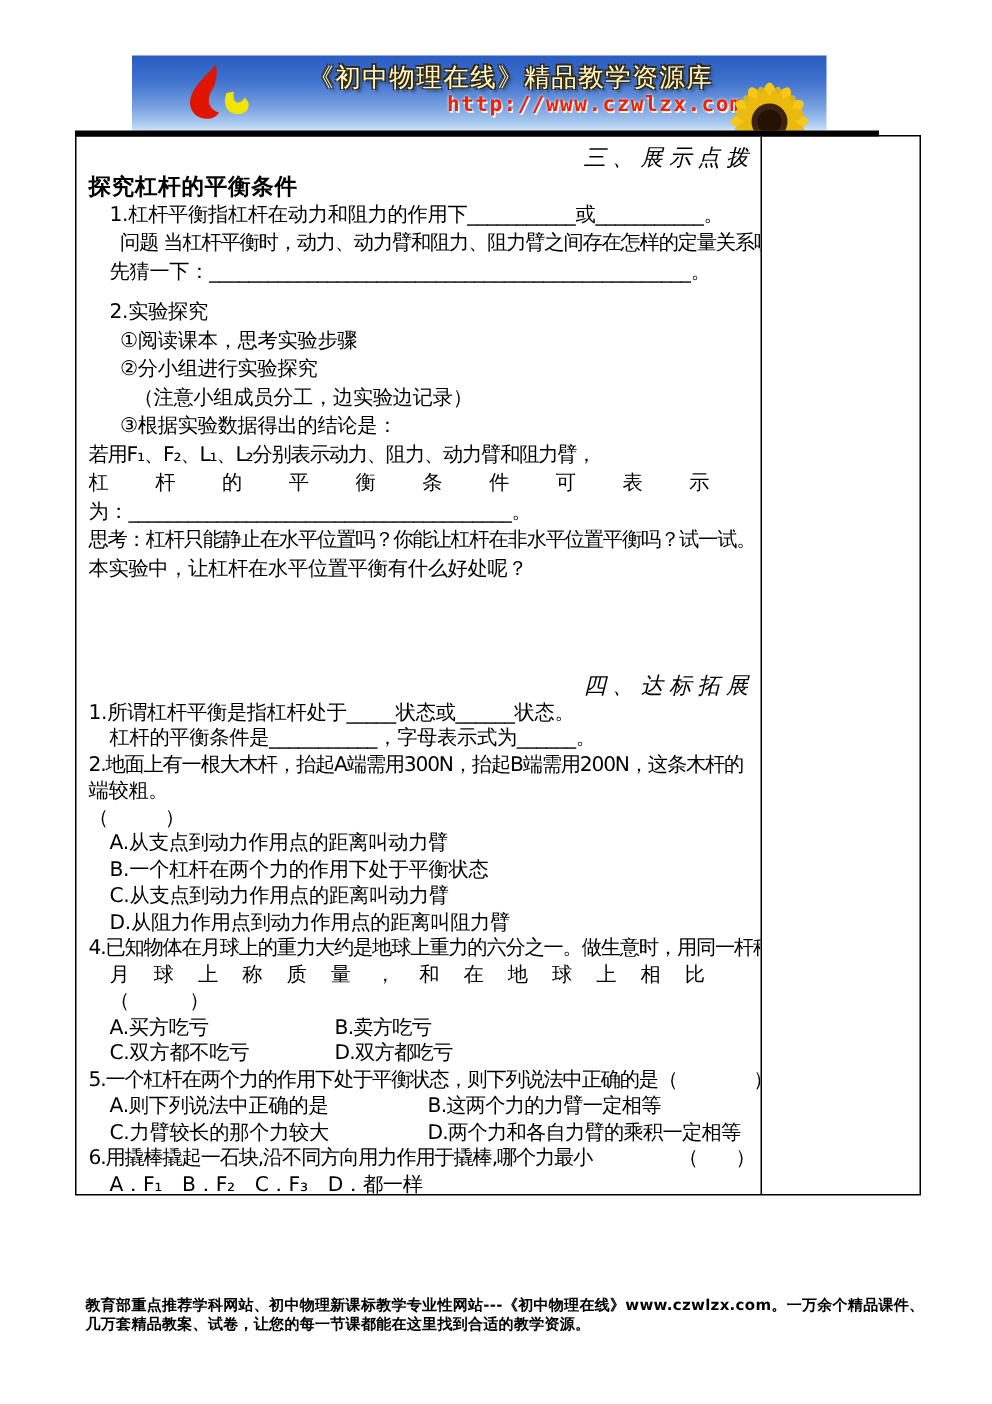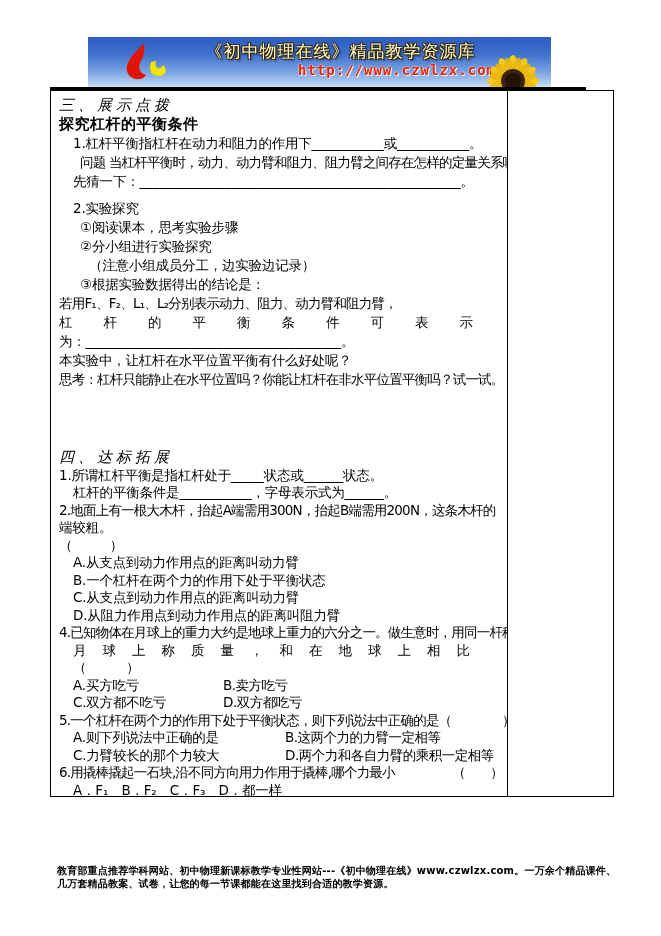--- a/index.html
+++ b/index.html
@@ -35,7 +35,7 @@
   .ind2 { padding-left:21px; }
   .ind3 { padding-left:30px; }
   .tight { letter-spacing:-0.8px; }
-  .script { font-family:"DejaVu Serif", serif; font-style:italic; font-size:15px; letter-spacing:4px; }
+  .script { font-family:"DejaVu Serif", serif; font-style:italic; font-size:15px; letter-spacing:4px;text-align:right; }
   .head-bold { font-weight:bold; font-size:15px; letter-spacing:0.5px; }
   .jfull { letter-spacing:31px; overflow:hidden; }
   .j2 { letter-spacing:16px; padding-left:14px; overflow:hidden; }

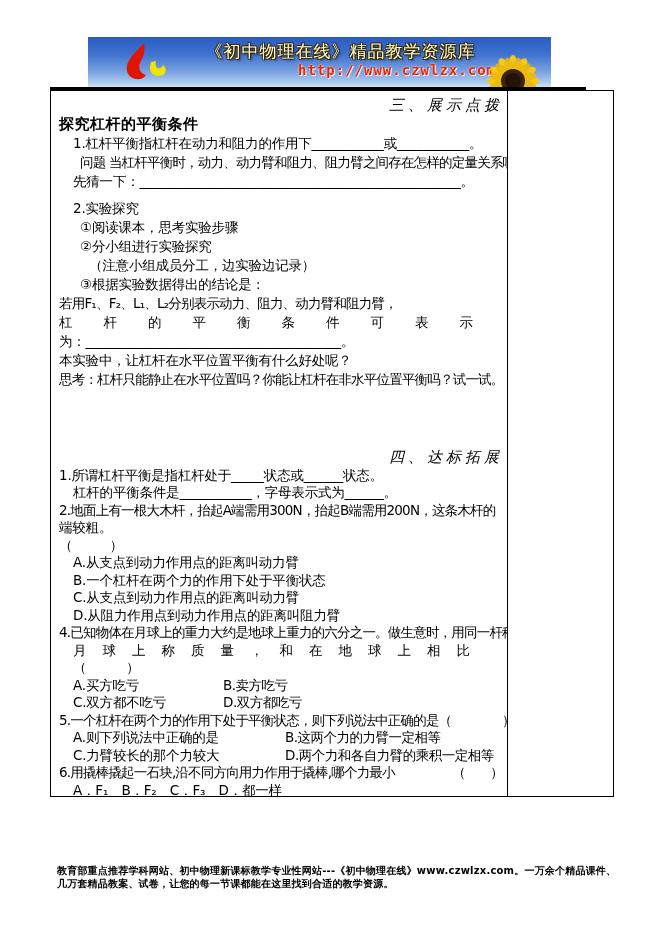--- a/index.html
+++ b/index.html
@@ -108,8 +108,8 @@
       <div class="ln tight">若用F₁、F₂、L₁、L₂分别表示动力、阻力、动力臂和阻力臂，</div>
       <div class="ln jfull">杠杆的平衡条件可表示</div>
       <div class="ln">为：_______________________________________。</div>
+      <div class="ln tight">思考：杠杆只能静止在水平位置吗？你能让杠杆在非水平位置平衡吗？试一试。</div>
       <div class="ln">本实验中，让杠杆在水平位置平衡有什么好处呢？</div>
-      <div class="ln tight">思考：杠杆只能静止在水平位置吗？你能让杠杆在非水平位置平衡吗？试一试。</div>
 
       <div class="spacer-lg"></div>
 

